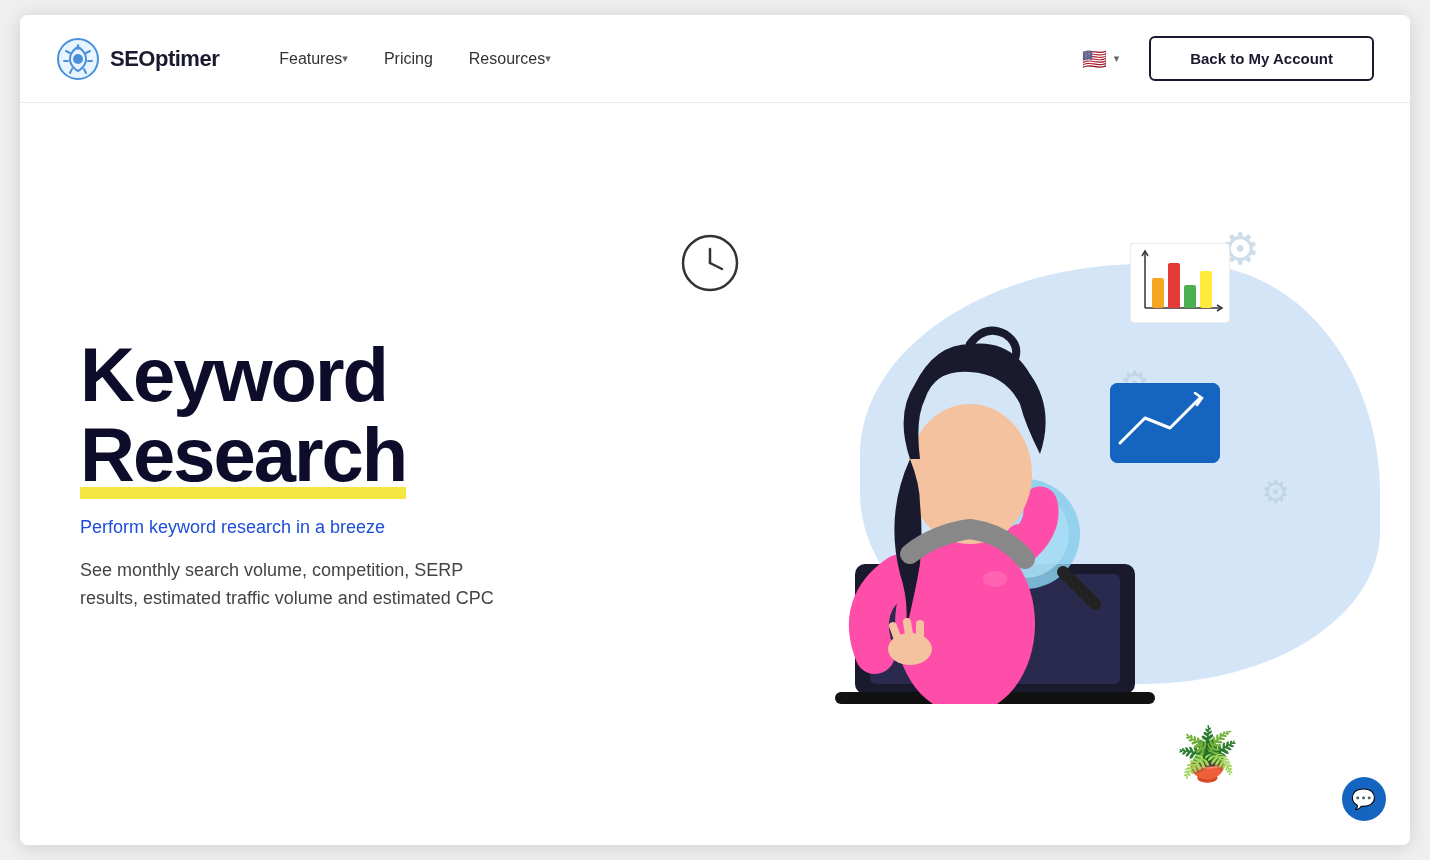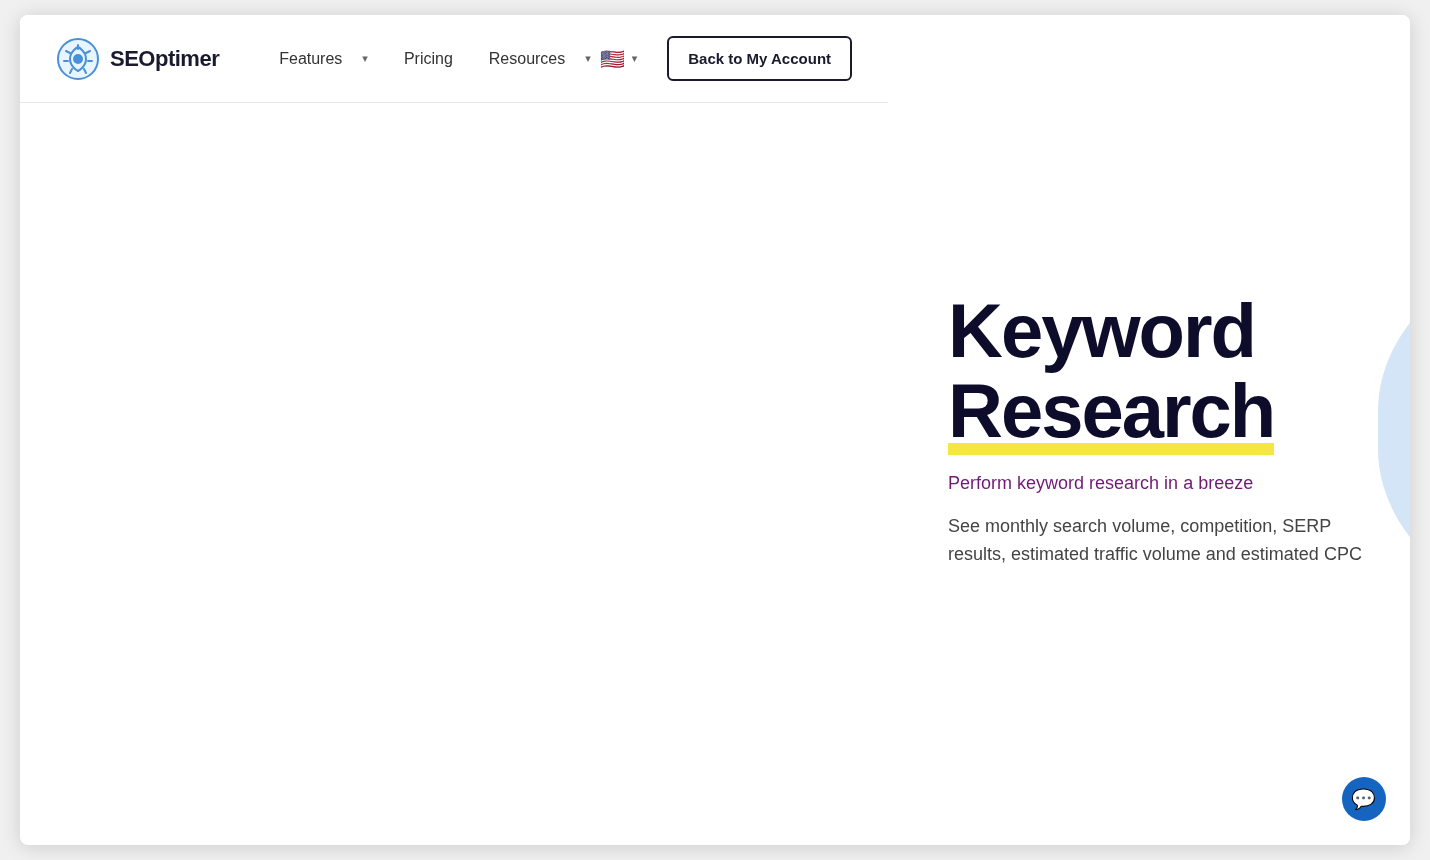--- a/index.html
+++ b/index.html
@@ -20,7 +20,7 @@
       overflow: hidden;
       box-shadow: 0 2px 20px rgba(0,0,0,0.15);
       display: flex;
-      flex-direction: row;
+      flex-direction: column;
     }
 
     

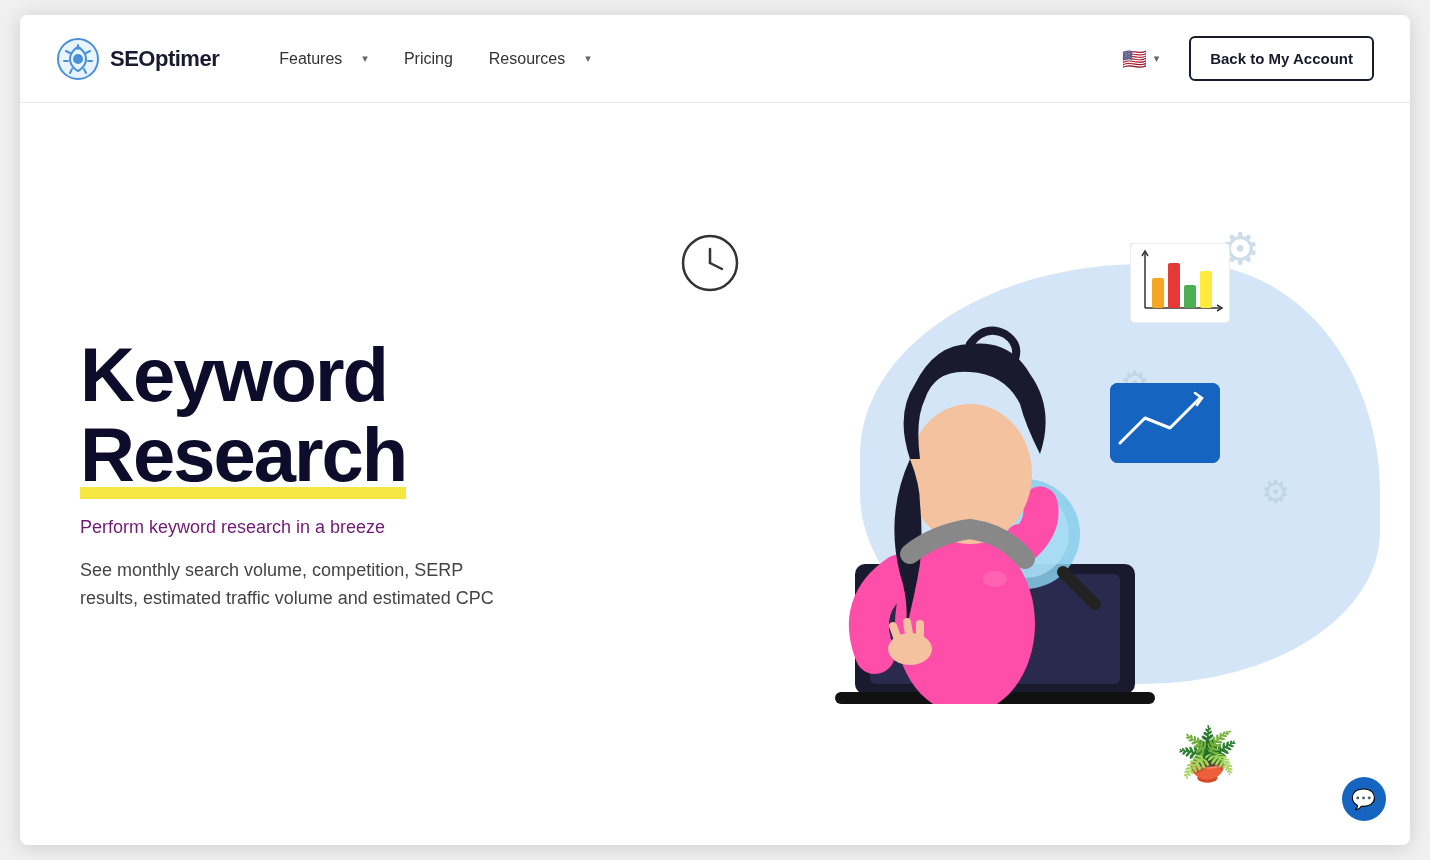--- a/index.html
+++ b/index.html
@@ -67,7 +67,7 @@
       text-decoration: none;
       display: flex;
       align-items: center;
-      gap: 20px;
+      gap: 0;
       cursor: pointer;
     }
 

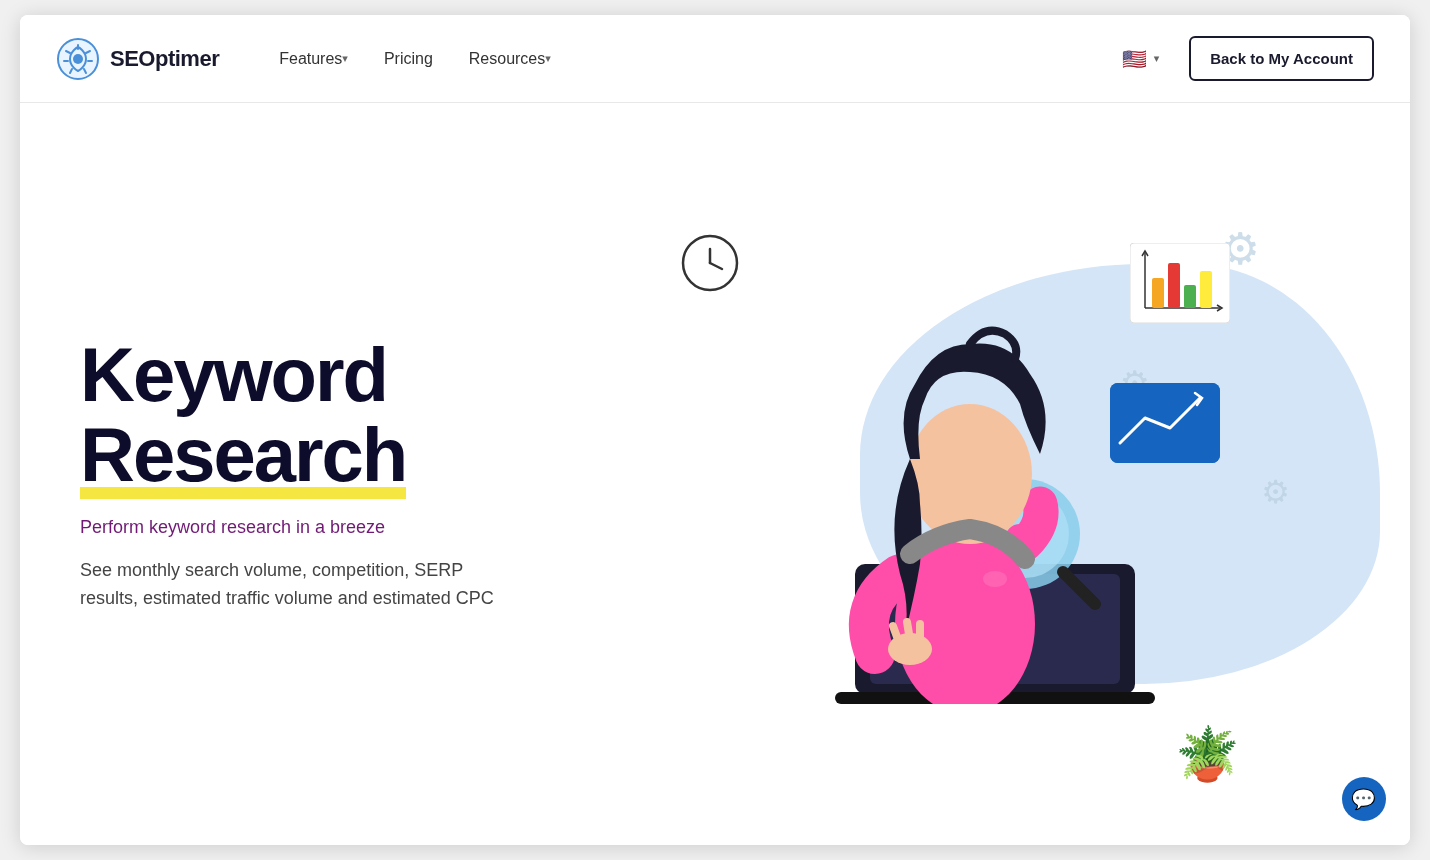--- a/index.html
+++ b/index.html
@@ -105,7 +105,7 @@
       color: #1a1a2e;
       font-size: 15px;
       font-weight: 600;
-      padding: 12px 19px;
+      padding: 12px 39px;
       border-radius: 6px;
       cursor: pointer;
       white-space: nowrap;

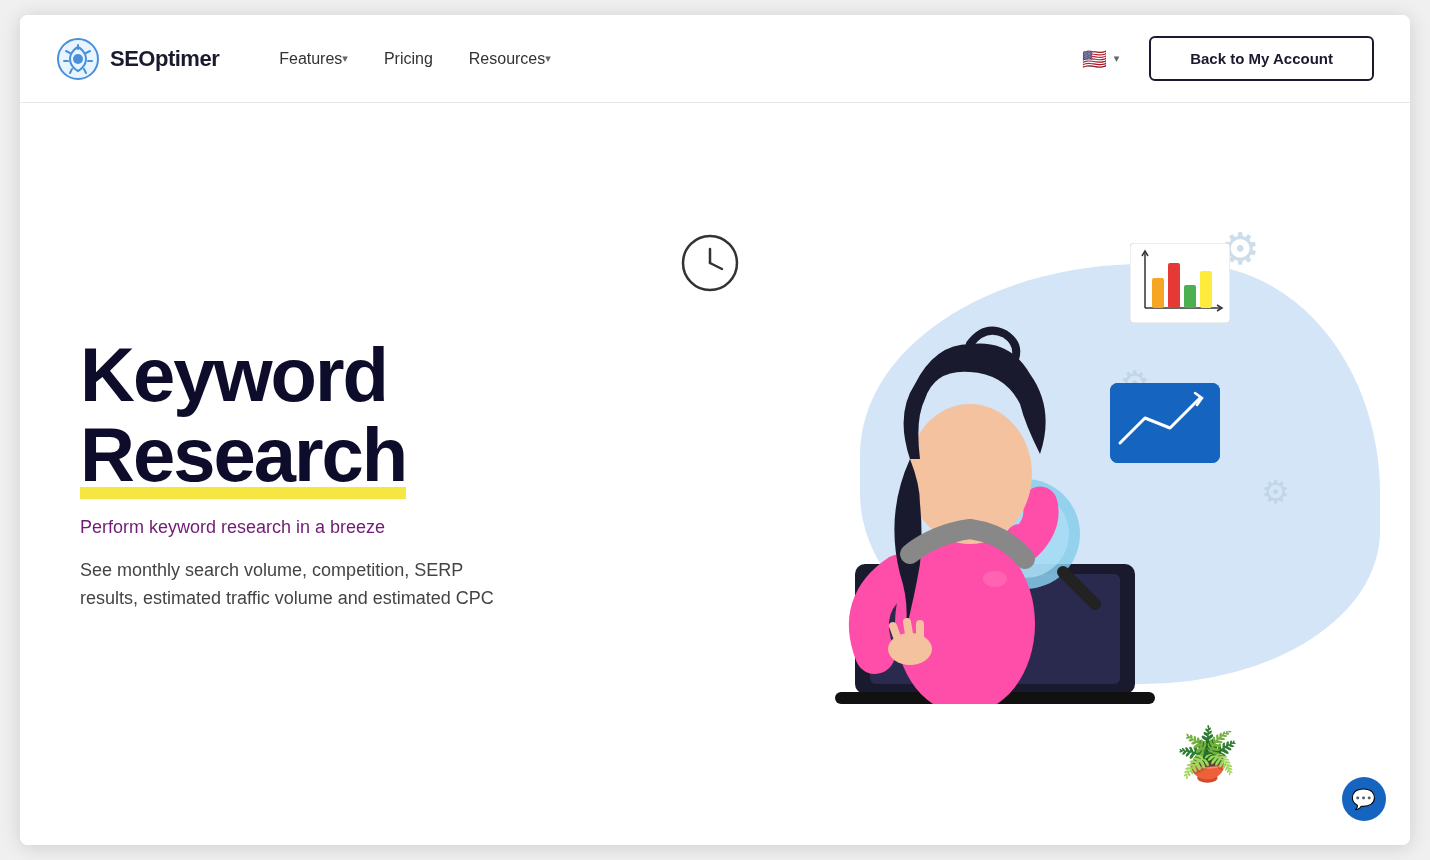--- a/index.html
+++ b/index.html
@@ -154,7 +154,7 @@
 
     .hero-subtitle {
       font-size: 18px;
-      color: #701a75;
+      color: #1d4ed8;
       margin-bottom: 18px;
       font-weight: 400;
     }

